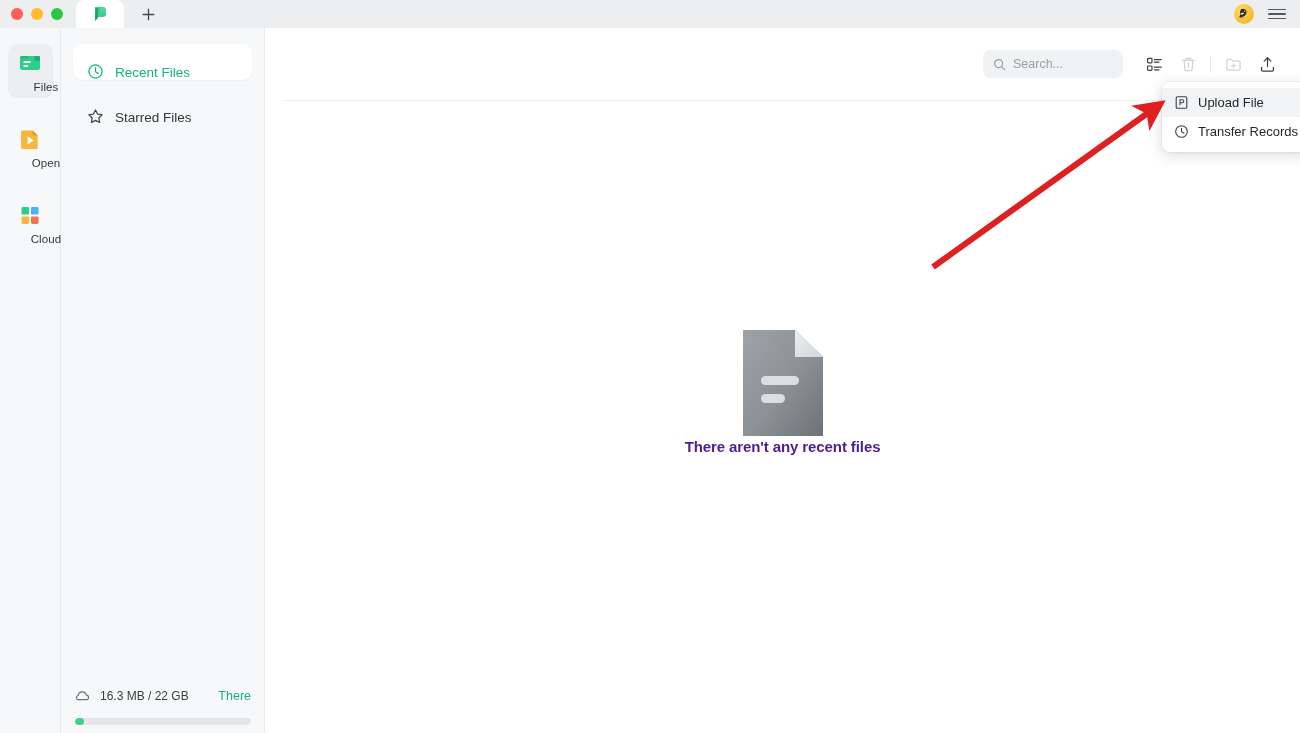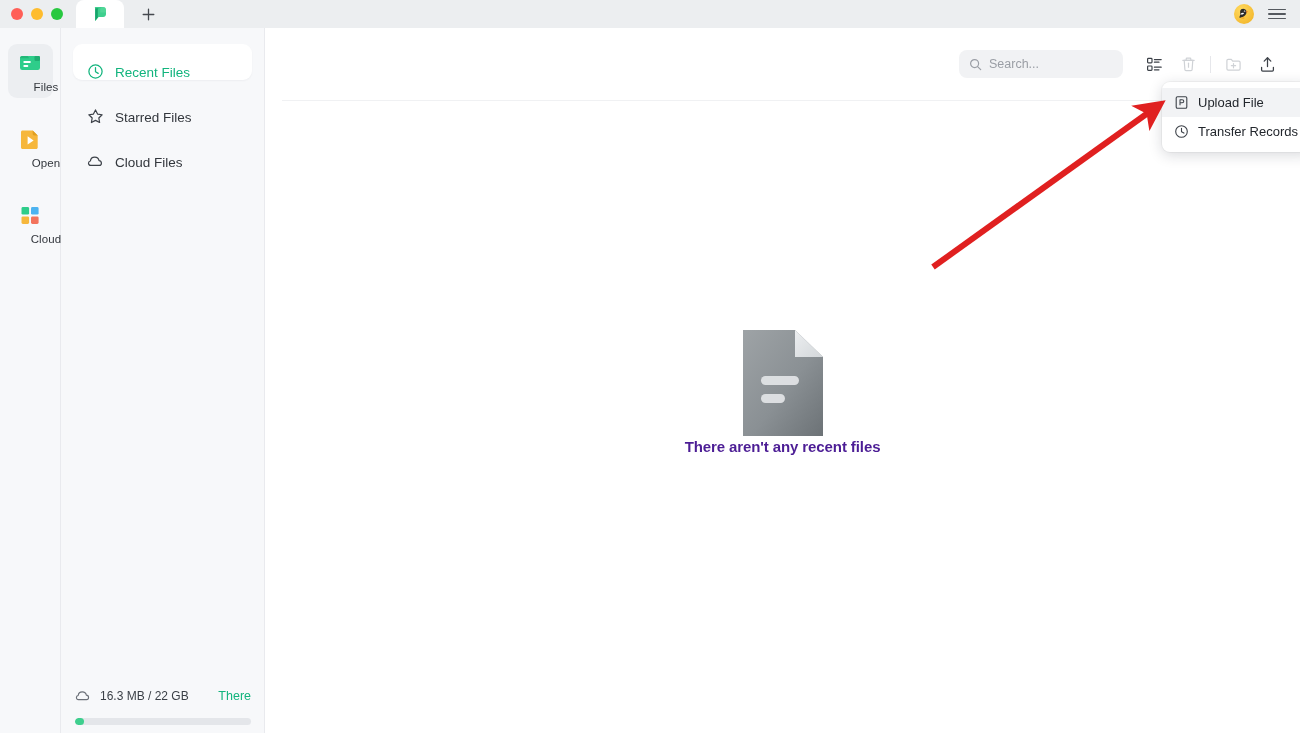--- a/index.html
+++ b/index.html
@@ -94,7 +94,7 @@
     padding-right:16px; gap:0;
   }
   .search {
-    width:164px; height:28px; background:#f1f2f4; border-radius:8px;
+    width:140px; height:28px; background:#f1f2f4; border-radius:8px;
     display:flex; align-items:center; gap:7px; padding:0 10px; margin-right:14px;
   }
   .search-ph { font-size:12.5px; color:#9a9ea5; }

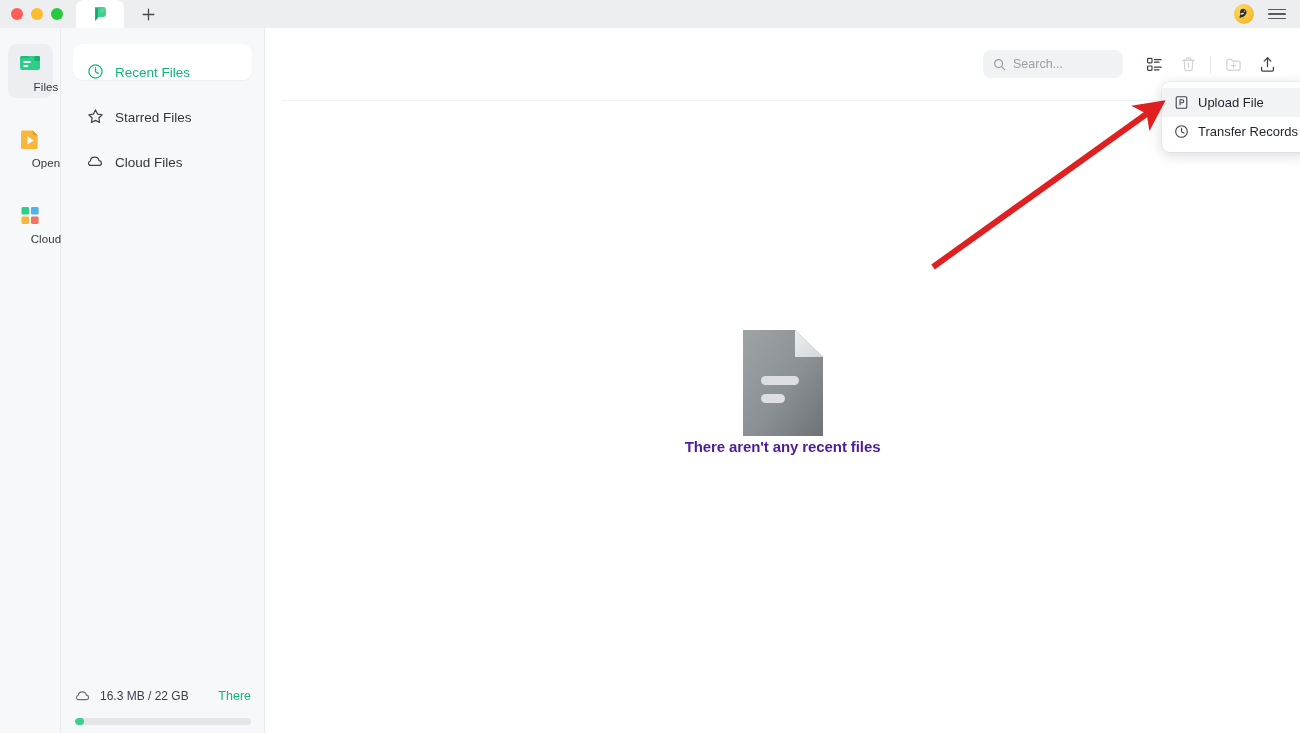--- a/index.html
+++ b/index.html
@@ -228,12 +228,6 @@
       <span>Starred Files</span>
     </div>
 
-    <div class="nav-item">
-      <svg class="nav-ico" viewBox="0 0 17 17">
-        <path d="M3.6 12.4c-1.2 0-2.1-1-2.1-2.2 0-1.1.8-2 1.9-2.2.25-2.2 2.1-3.9 4.35-3.9 2.1 0 3.9 1.5 4.3 3.5 1.3.1 2.35 1.2 2.35 2.6 0 1.2-.95 2.2-2.15 2.2z" fill="none" stroke="#3c4148" stroke-width="1.2" stroke-linejoin="round"></path>
-      </svg>
-      <span>Cloud Files</span>
-    </div>
 
     <div class="storage">
       <div class="storage-row">

